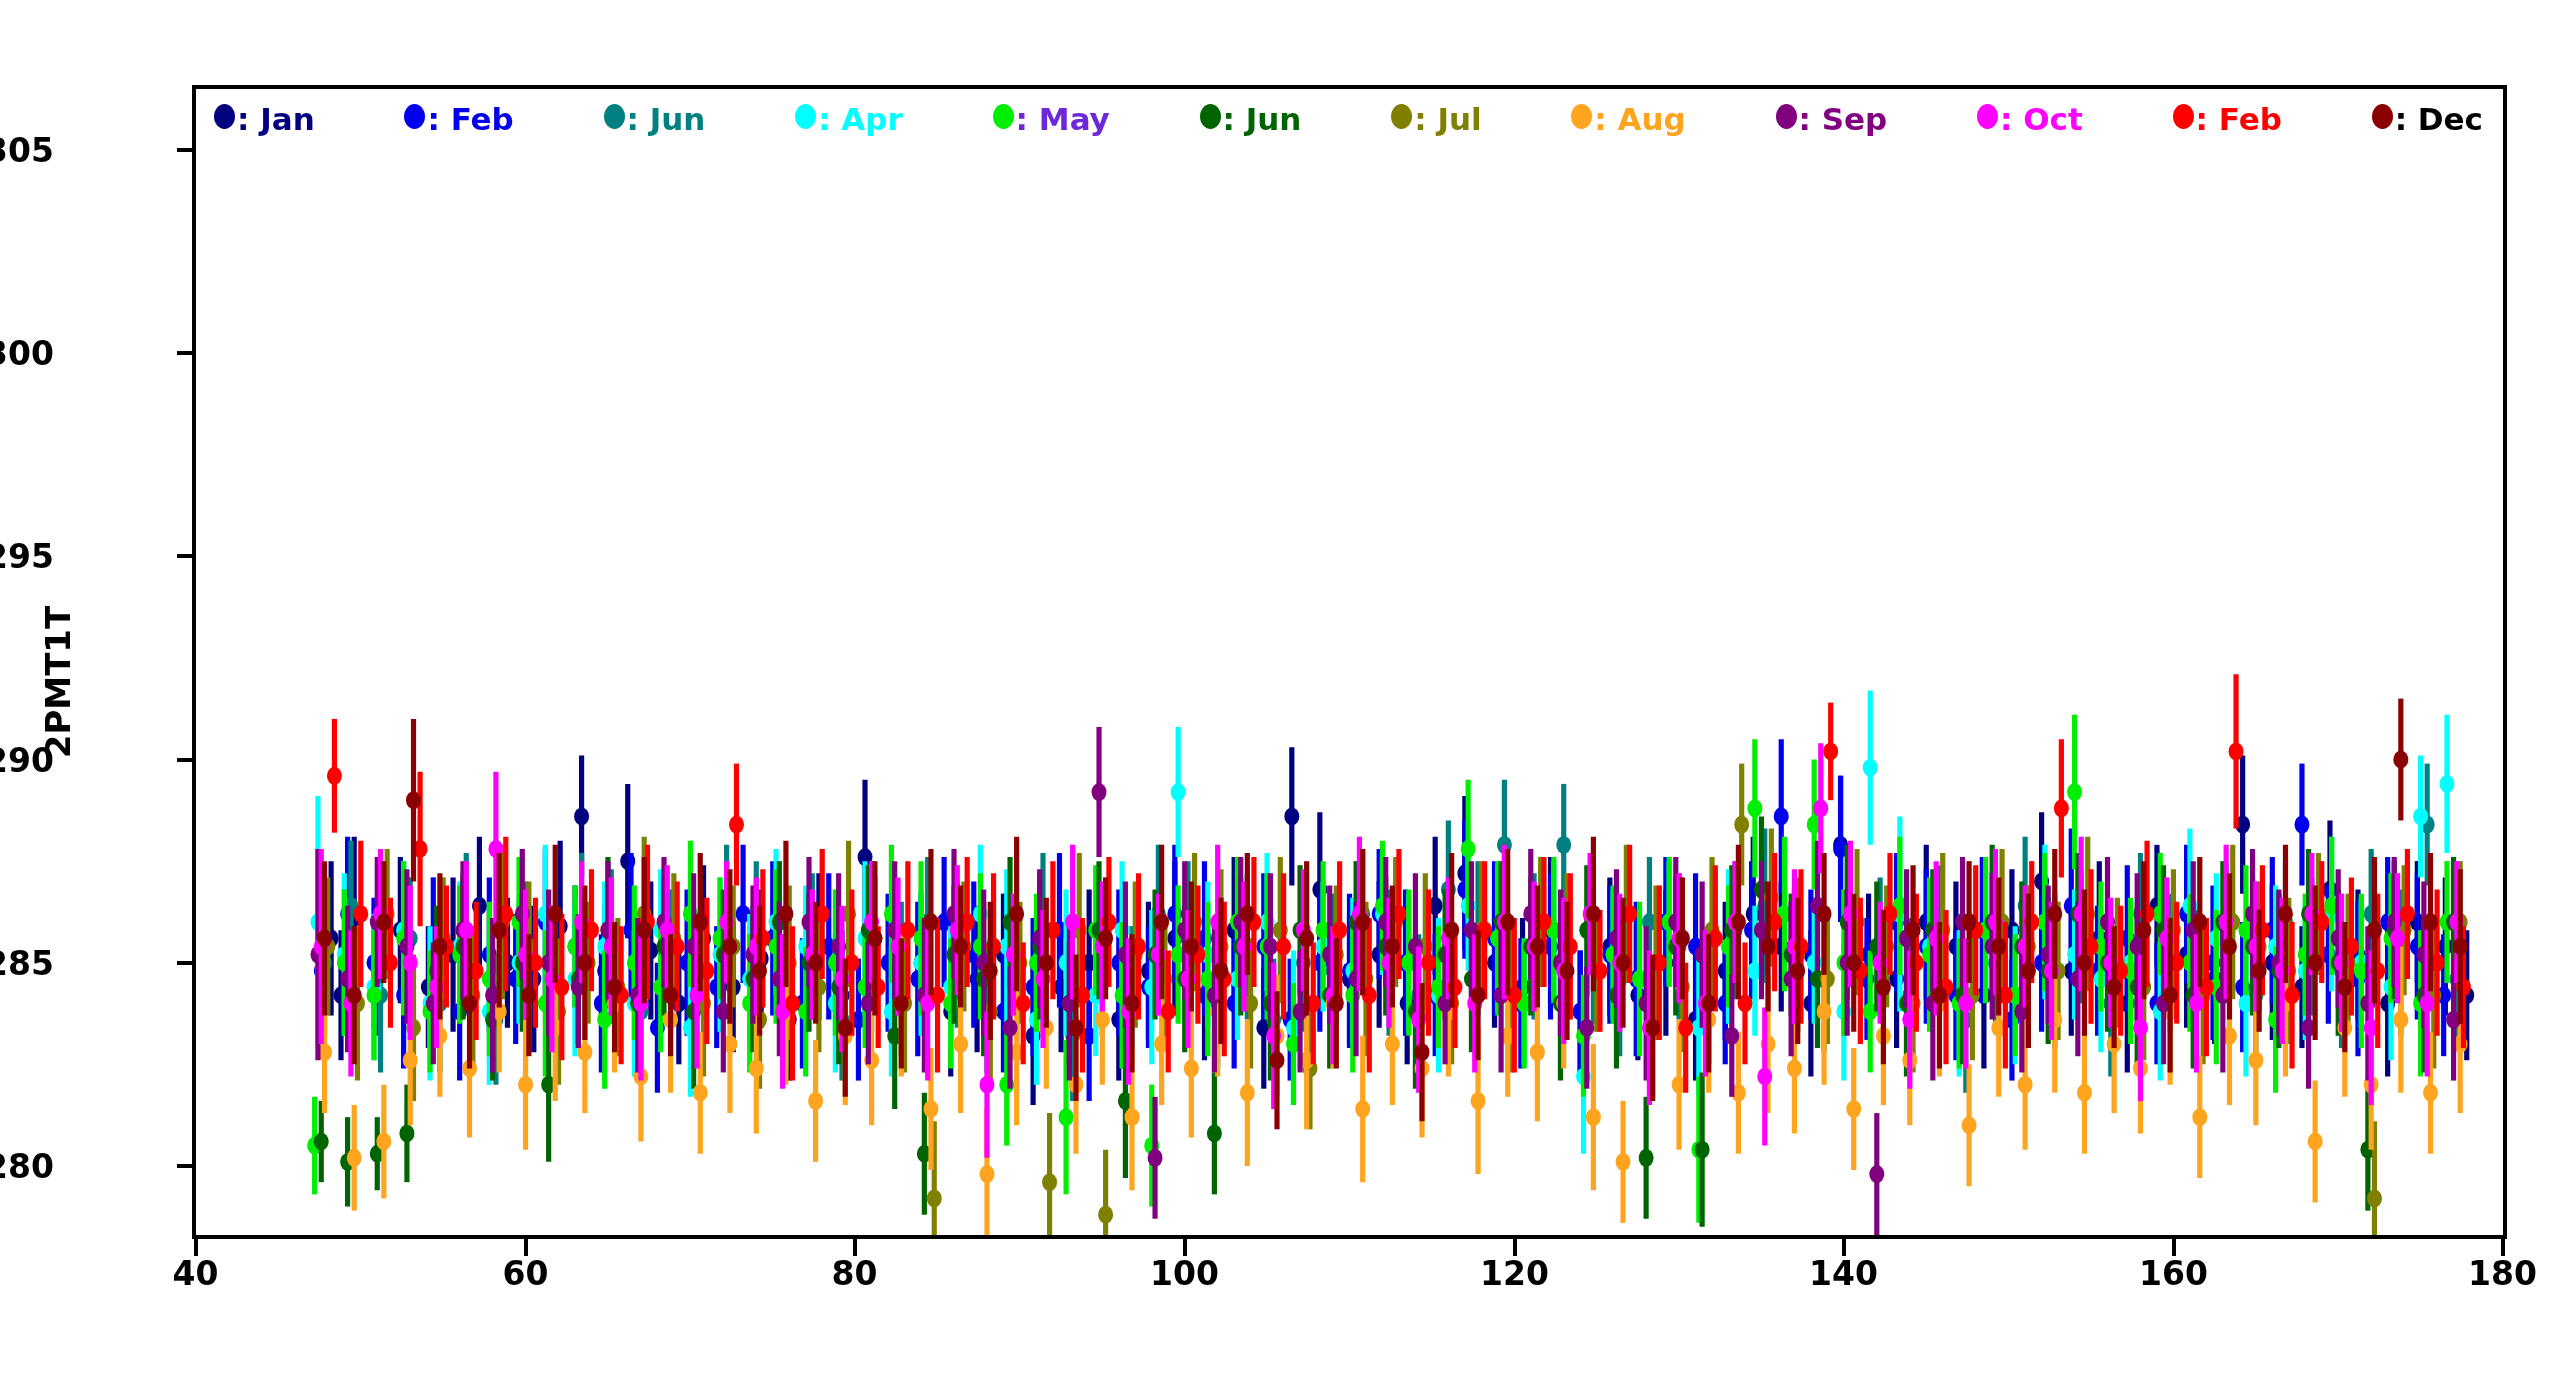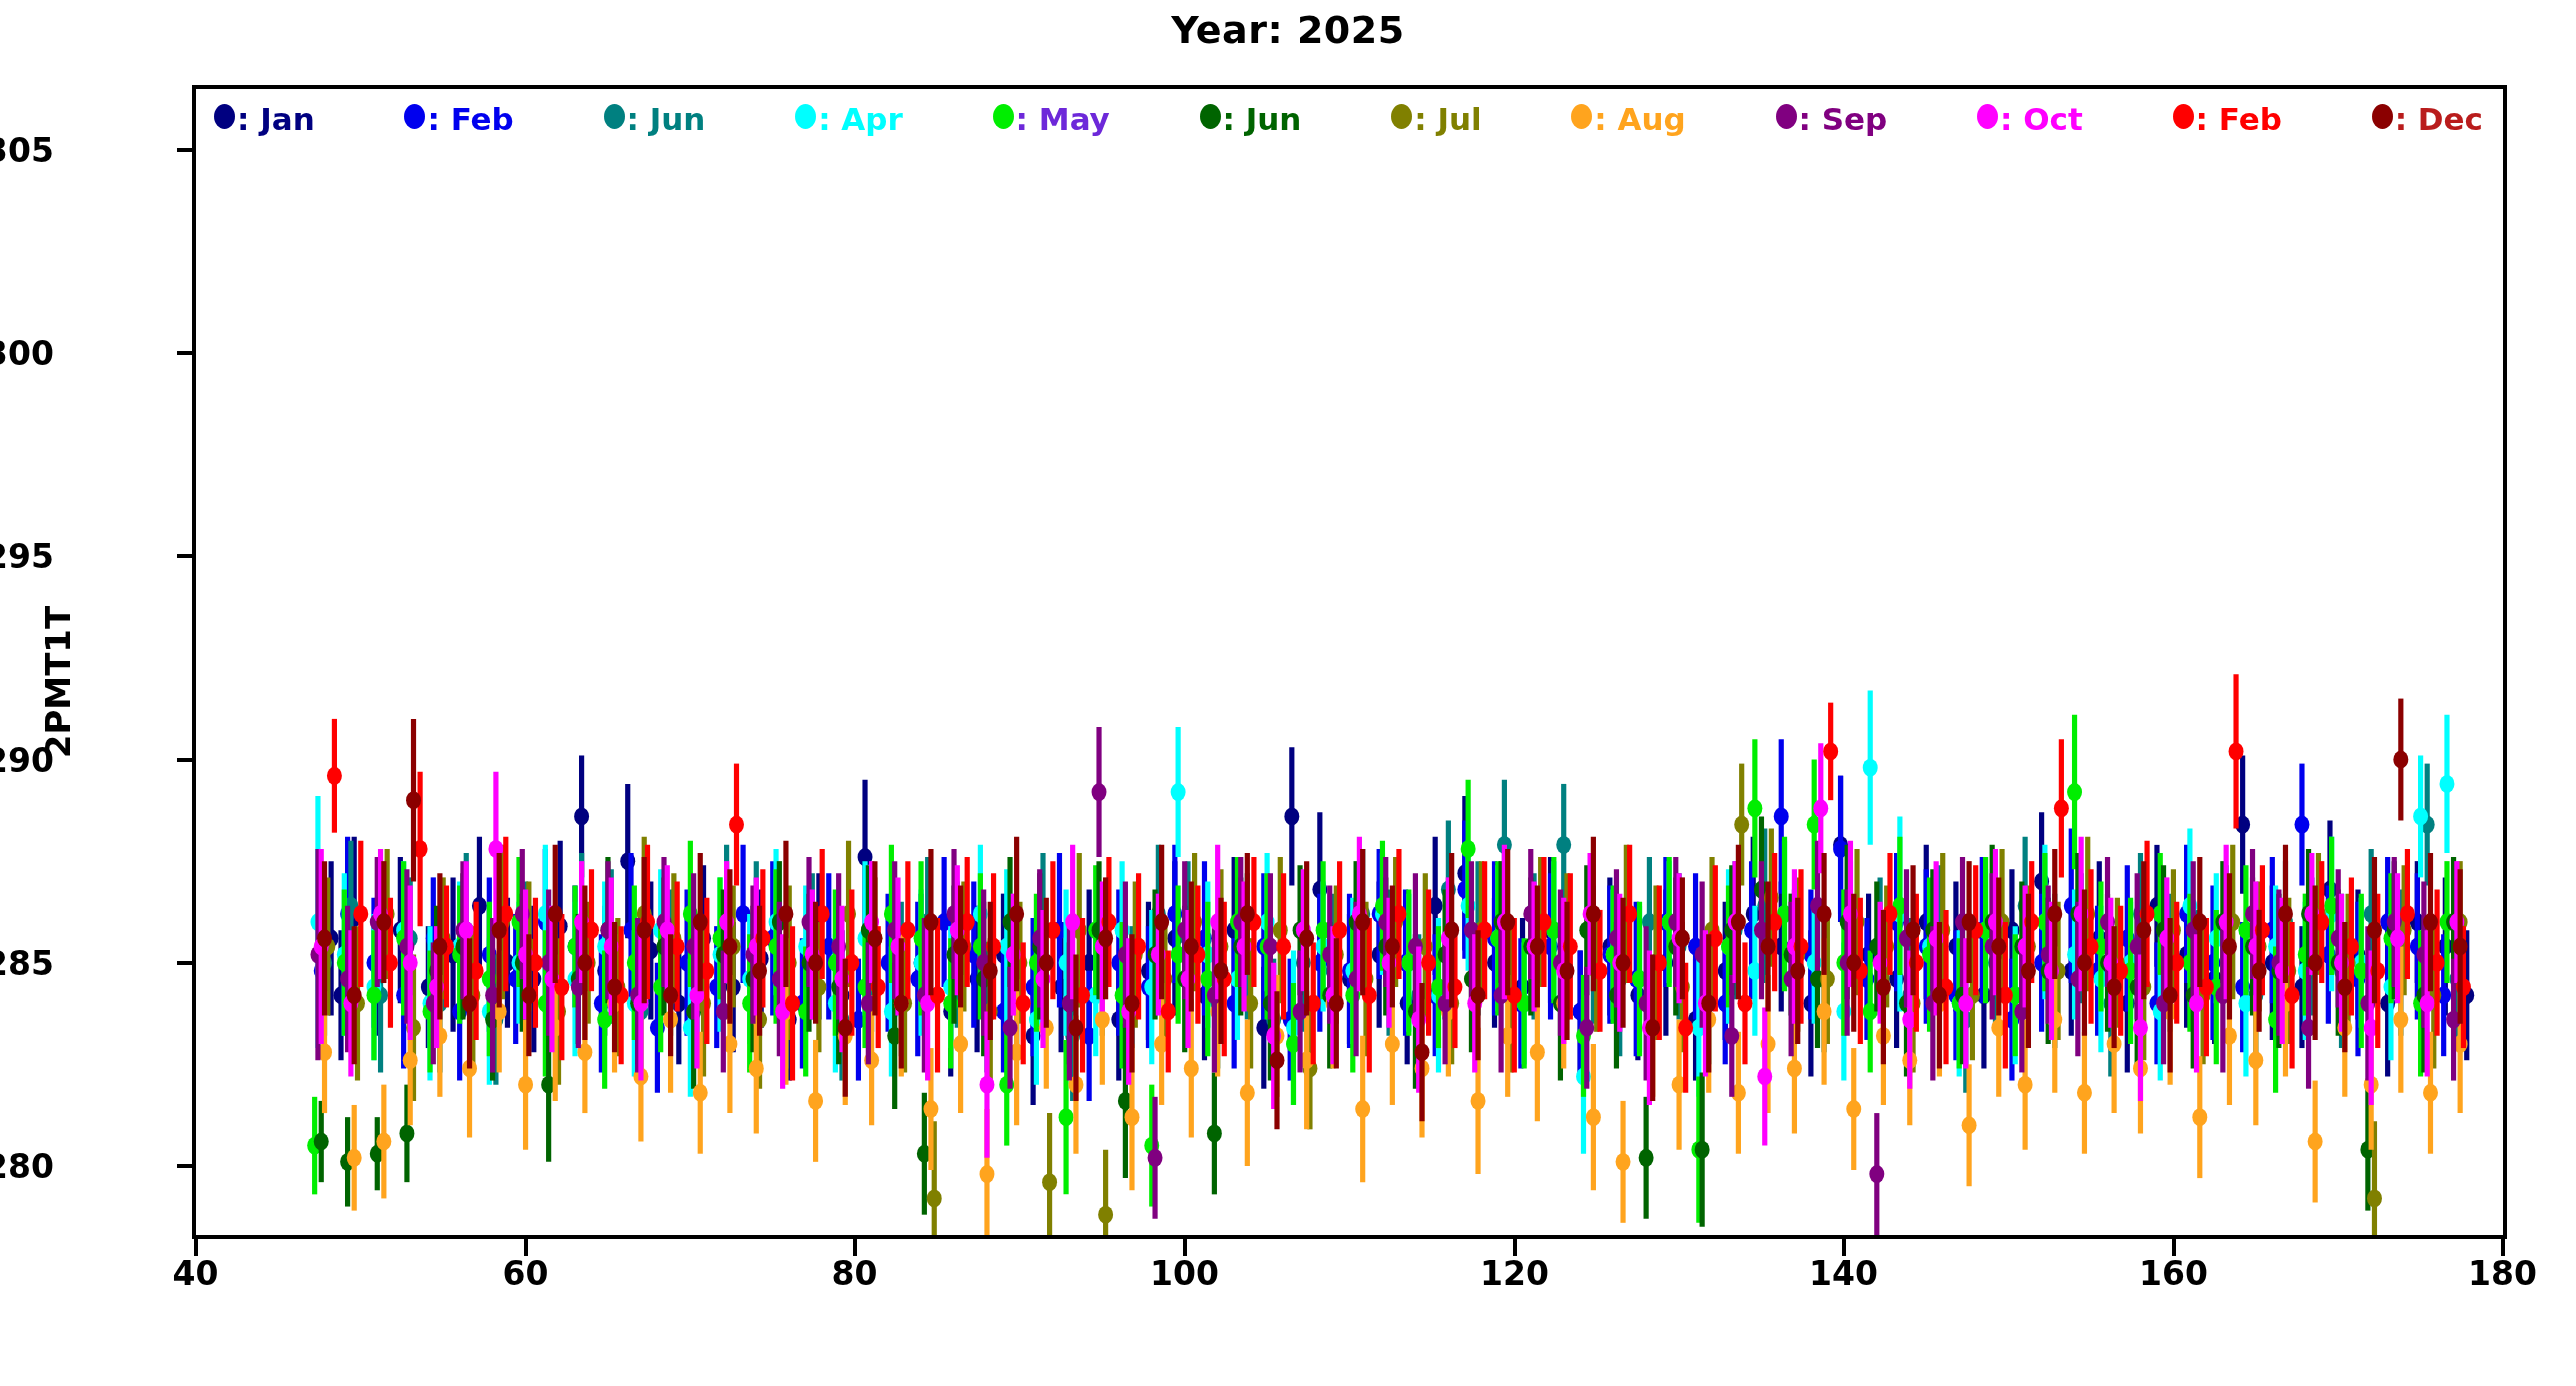--- a/index.html
+++ b/index.html
@@ -69,7 +69,6 @@
 
 <div id="figure">
 
-  <div id="chart-title">Year: 2025</div>
 
   <div id="yticks-container">
       <div class="ytick-label" style="top: 1166px;">280</div>

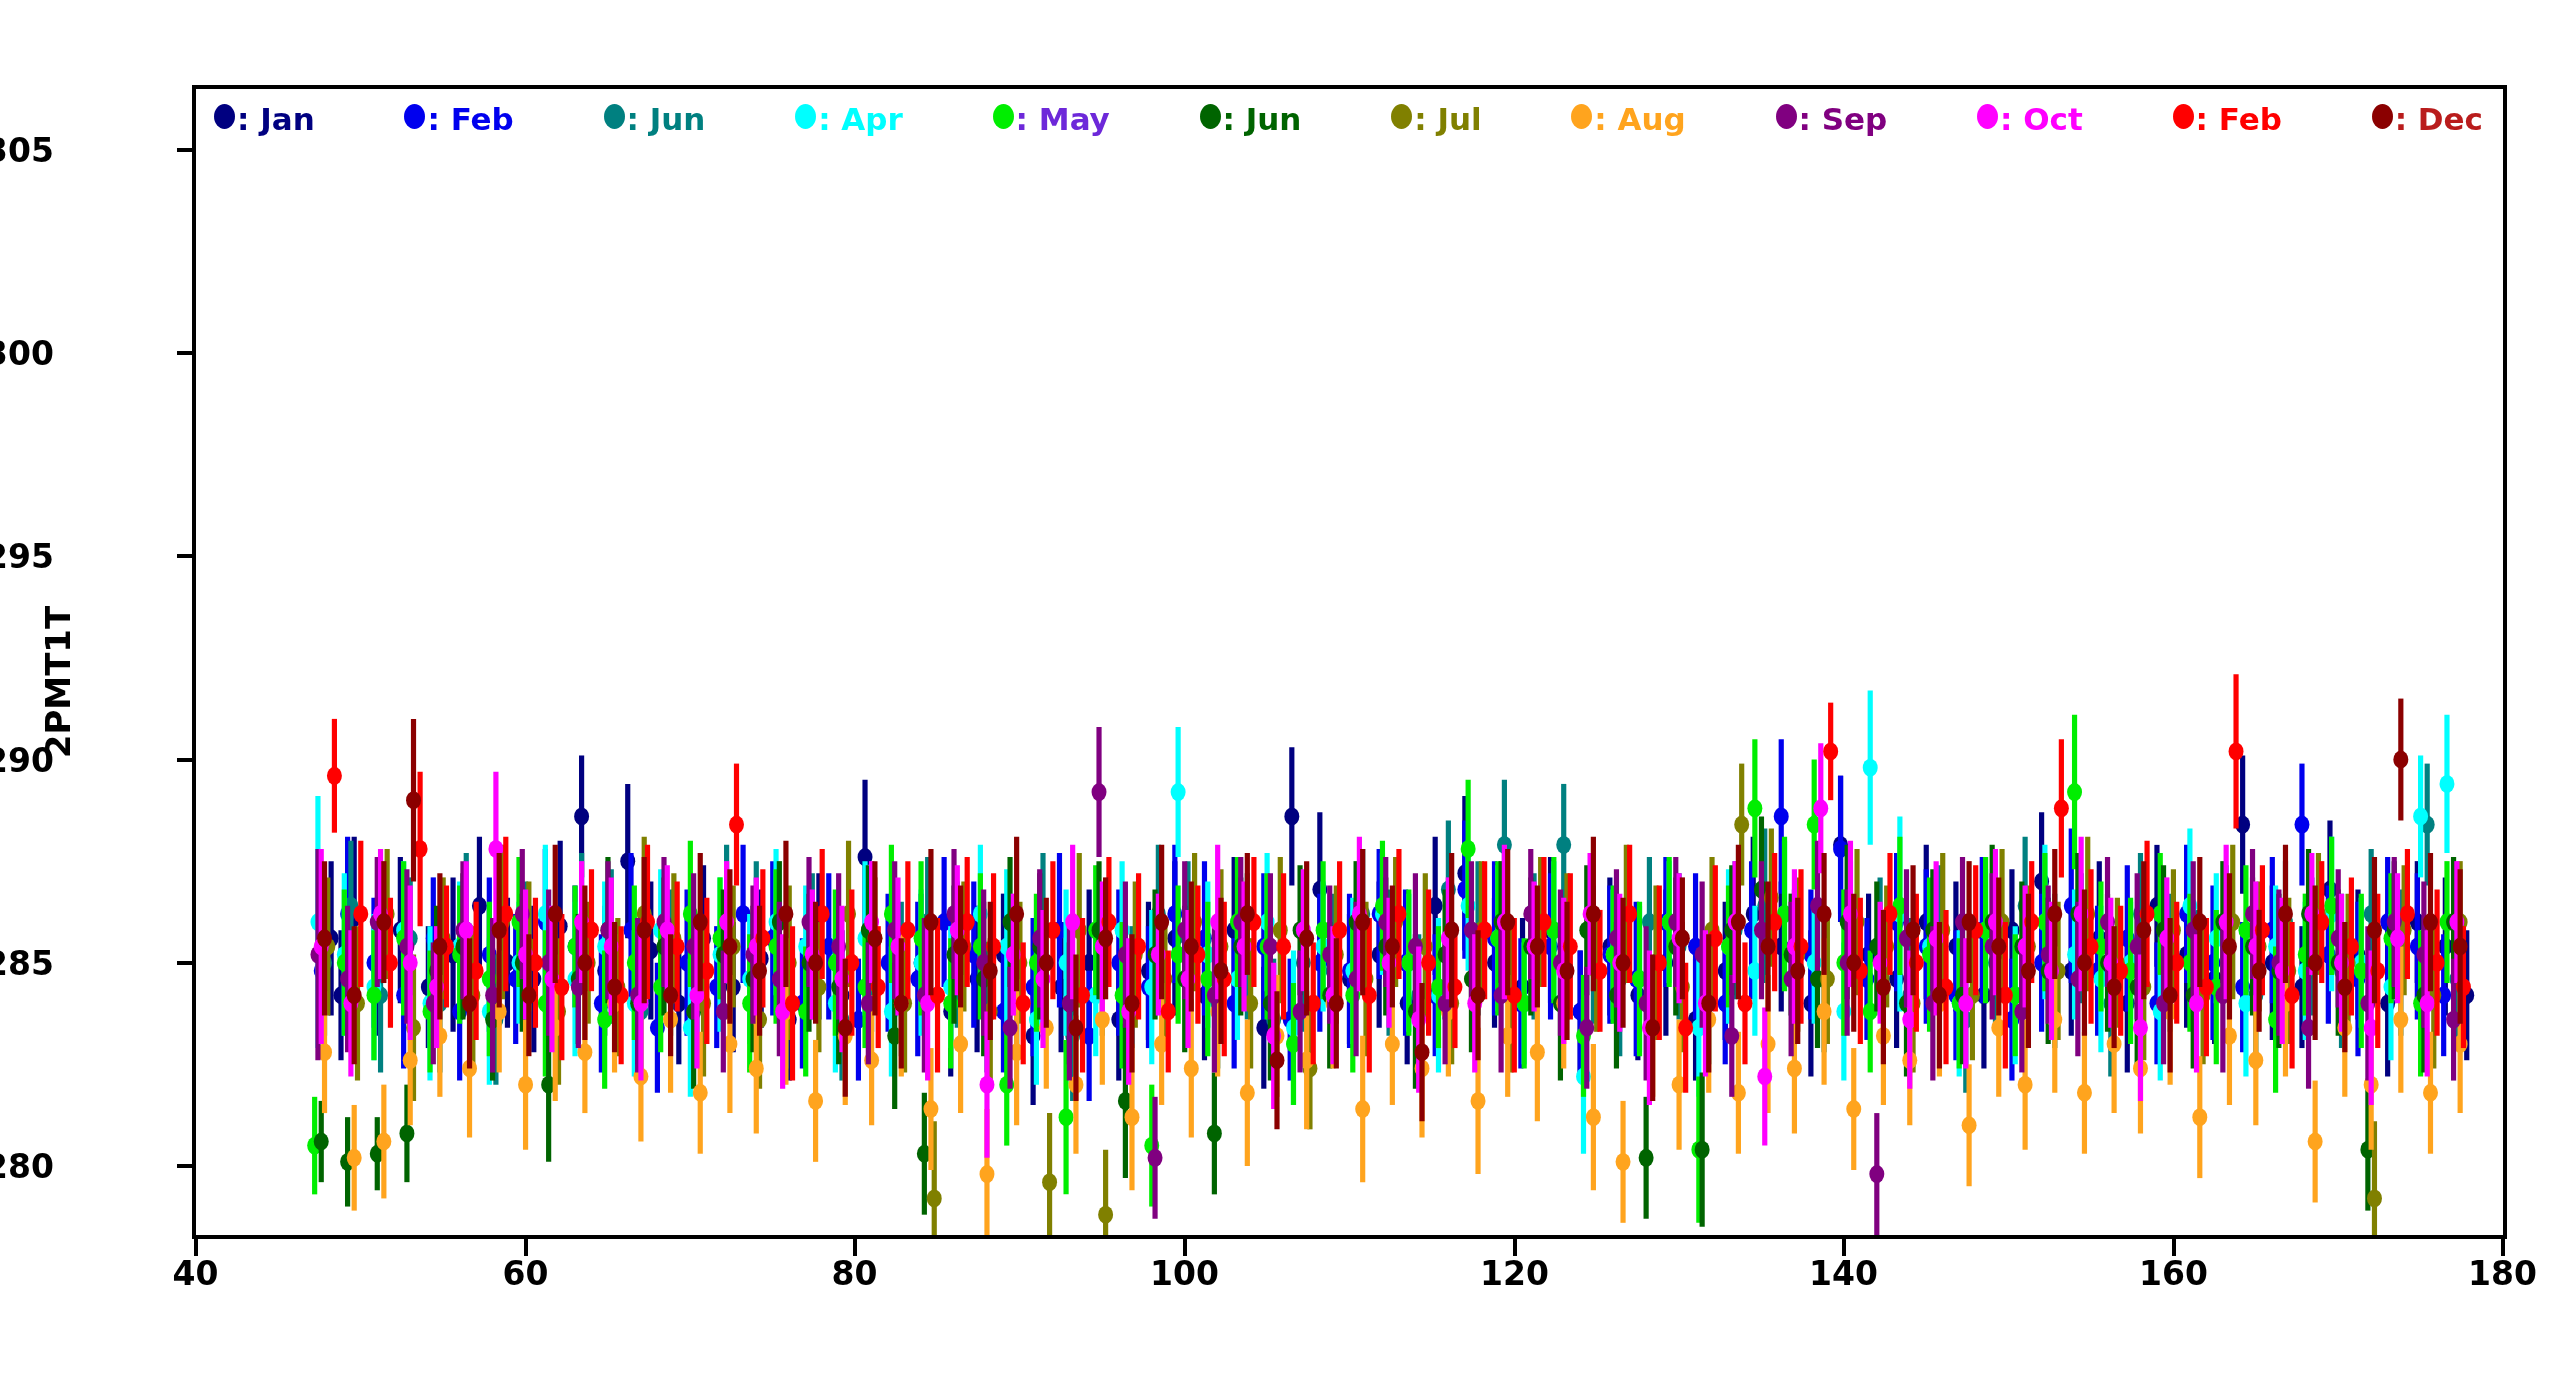--- a/index.html
+++ b/index.html
@@ -1988,7 +1988,7 @@
         </div>
         <div class="legend-entry">
           <span class="legend-dot" style="background: rgb(139, 0, 0);"></span>
-          <span class="legend-text" style="color: #b91c1c;">: Dec</span>
+          <span class="legend-text" style="color: #000000;">: Dec</span>
         </div>
       </div>
   </div>

